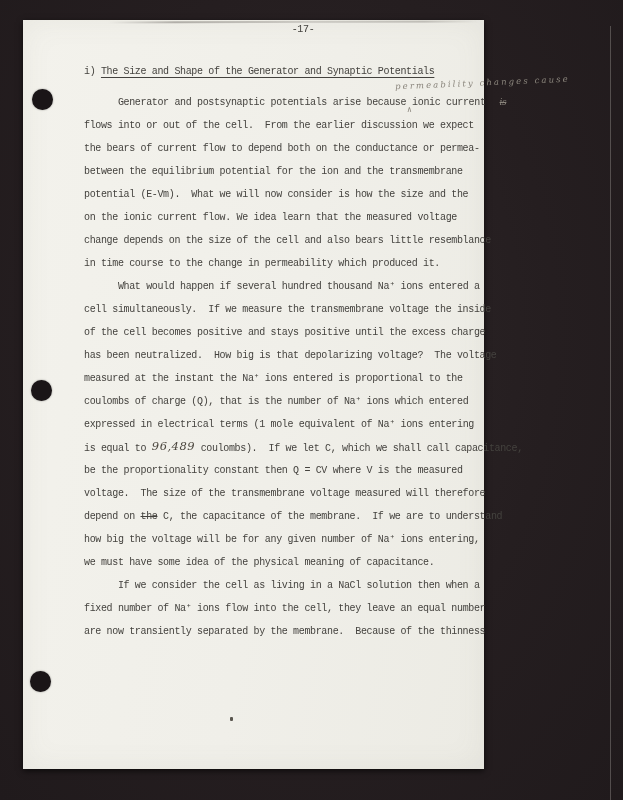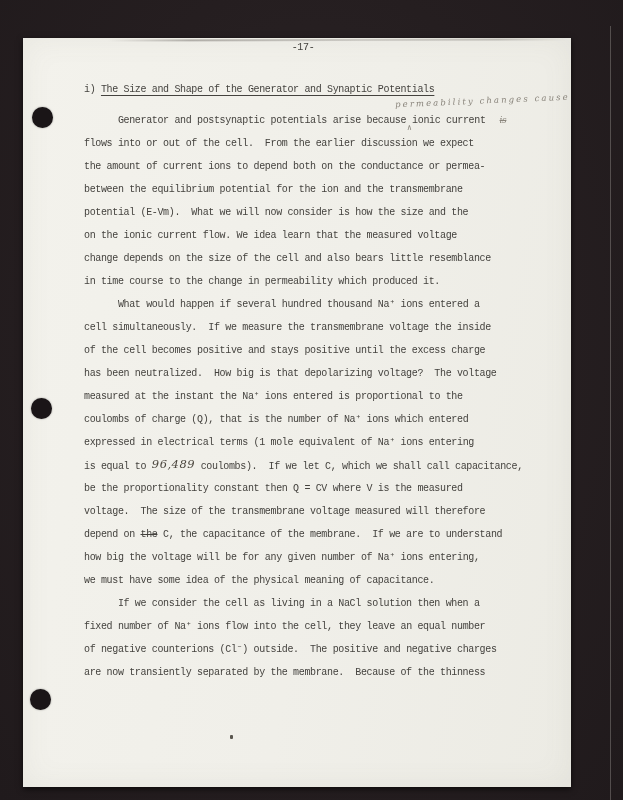--- a/index.html
+++ b/index.html
@@ -11,7 +11,7 @@
   .frame{position:relative;width:623px;height:800px;overflow:hidden;
     background:radial-gradient(ellipse at 50% 42%, #2c2527 0%, #251e20 55%, #201a1c 100%);}
   .edge-line{position:absolute;left:610px;top:26px;bottom:0;width:1px;background:rgba(215,212,203,0.28);}
-  .page{position:absolute;left:23px;top:38px;width:548px;height:749px;
+  .page{position:absolute;left:23px;top:20px;width:461px;height:749px;
     background:linear-gradient(100deg,#f3f2ec 0%,#f0efe9 55%,#ecebe4 100%);
     box-shadow:0 2px 6px rgba(0,0,0,0.65), inset 0 0 30px rgba(120,110,100,0.08);}
   .top-smudge{position:absolute;top:1px;left:85px;right:4px;height:2px;

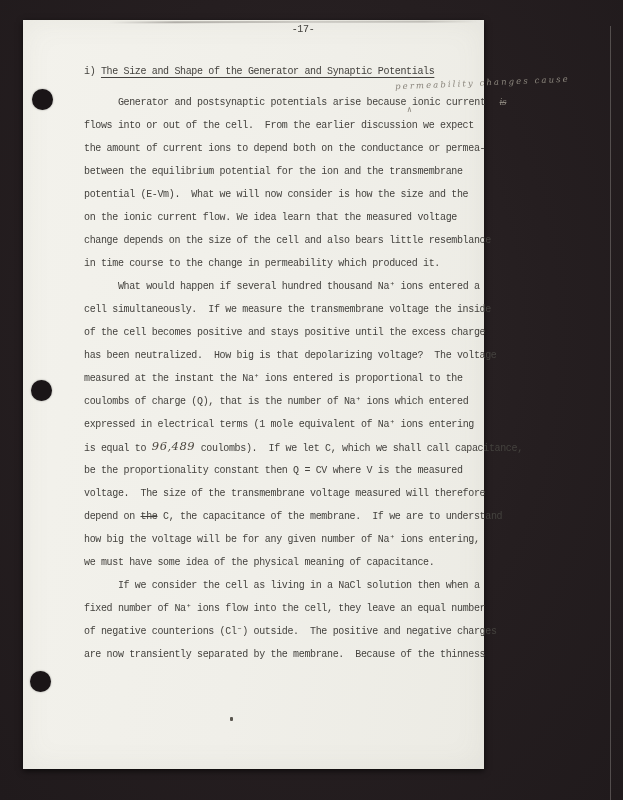--- a/index.html
+++ b/index.html
@@ -58,7 +58,7 @@
     <div class="body-text">
         <div class="line"><span class="t">      Generator and postsynaptic potentials arise because</span><span class="c">∧</span><span class="t">ionic current</span><span class="hs">is</span></div>
         <div class="line">flows into or out of the cell.  From the earlier discussion we expect</div>
-        <div class="line">the amount of current ions to depend both on the conductance or permea-</div>
+        <div class="line">the bears of current flow to depend both on the conductance or permea-</div>
         <div class="line">between the equilibrium potential for the ion and the transmembrane</div>
         <div class="line">potential (E-Vm).  What we will now consider is how the size and the</div>
         <div class="line">on the ionic current flow. We idea learn that the measured voltage</div>

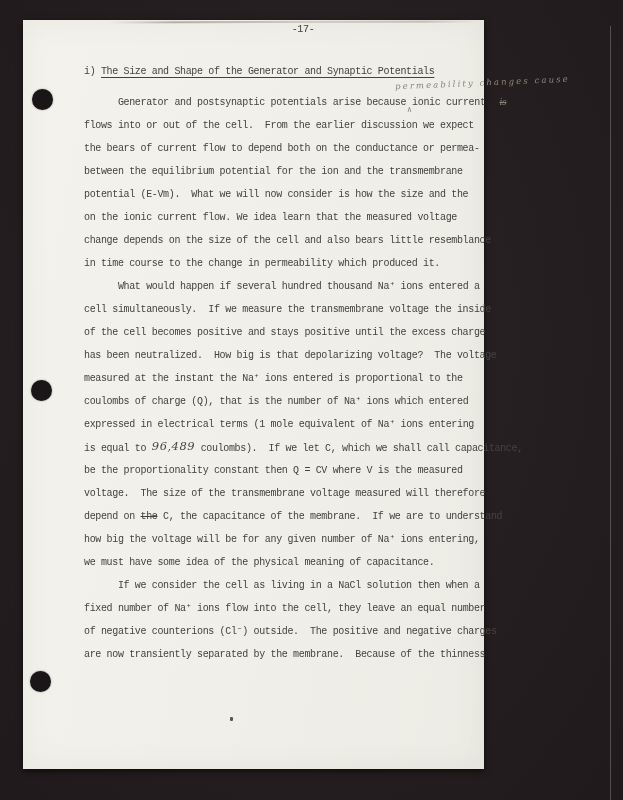--- a/index.html
+++ b/index.html
@@ -79,7 +79,6 @@
         <div class="line">we must have some idea of the physical meaning of capacitance.</div>
         <div class="line">      If we consider the cell as living in a NaCl solution then when a</div>
         <div class="line">fixed number of Na⁺ ions flow into the cell, they leave an equal number</div>
-        <div class="line">of negative counterions (Cl⁻) outside.  The positive and negative charges</div>
         <div class="line">are now transiently separated by the membrane.  Because of the thinness</div>
       </div>
     <div class="stray-dot"></div>

